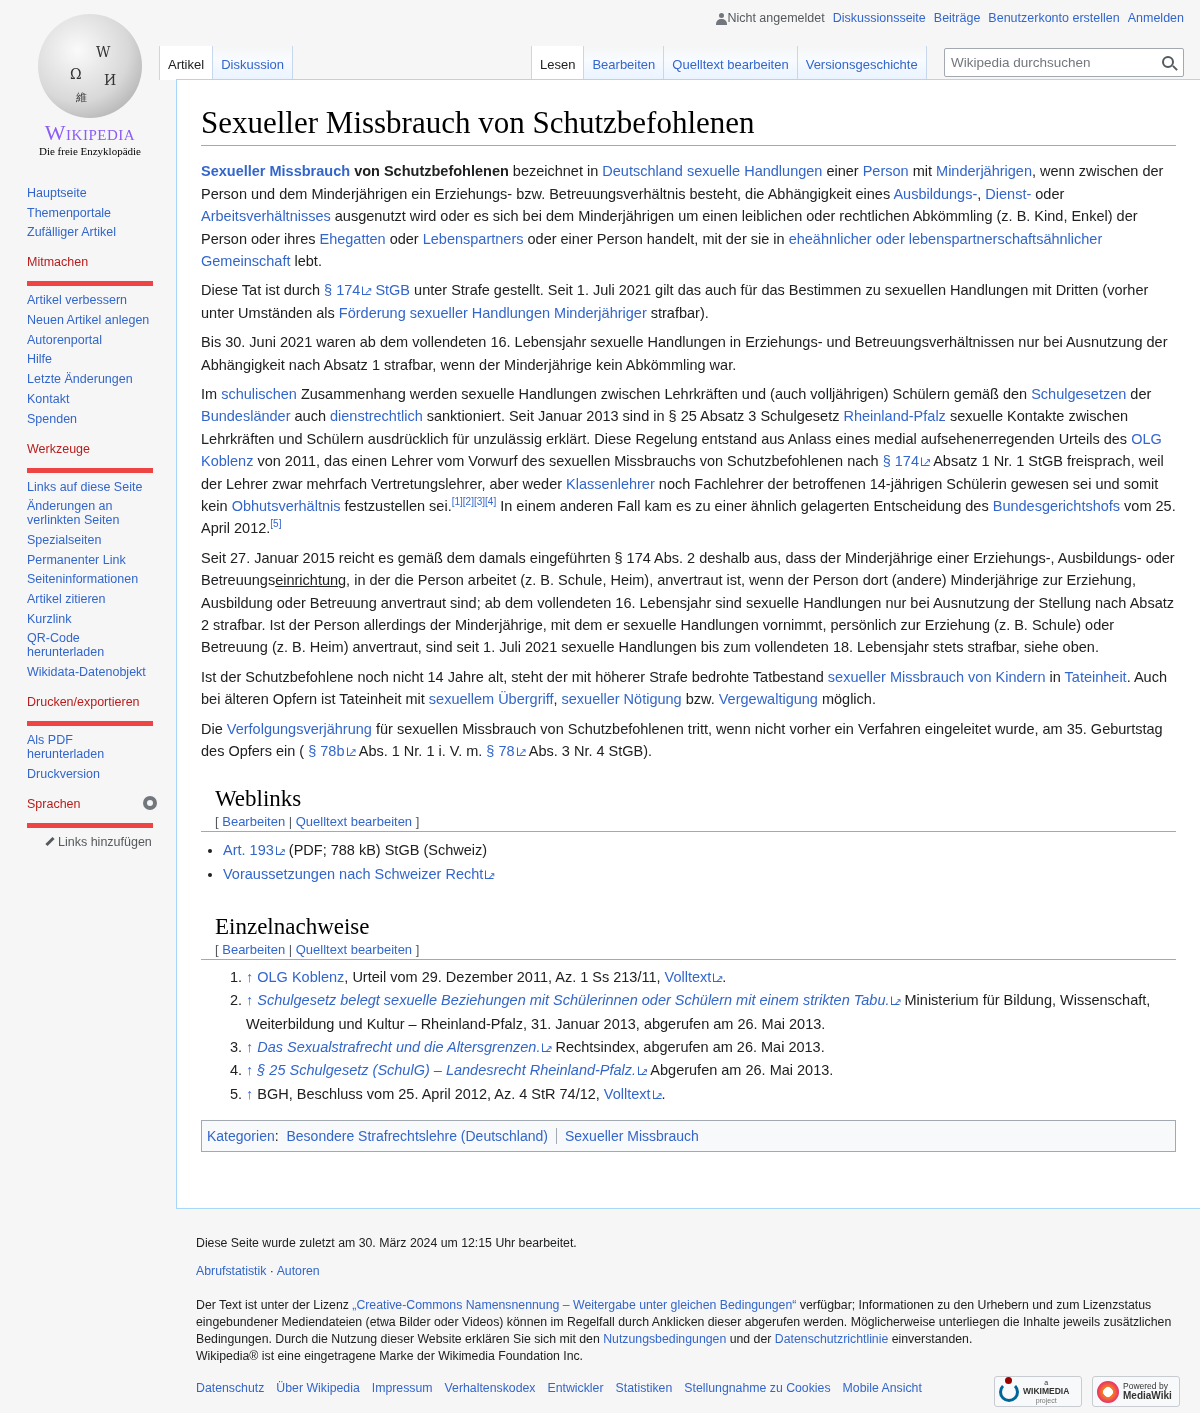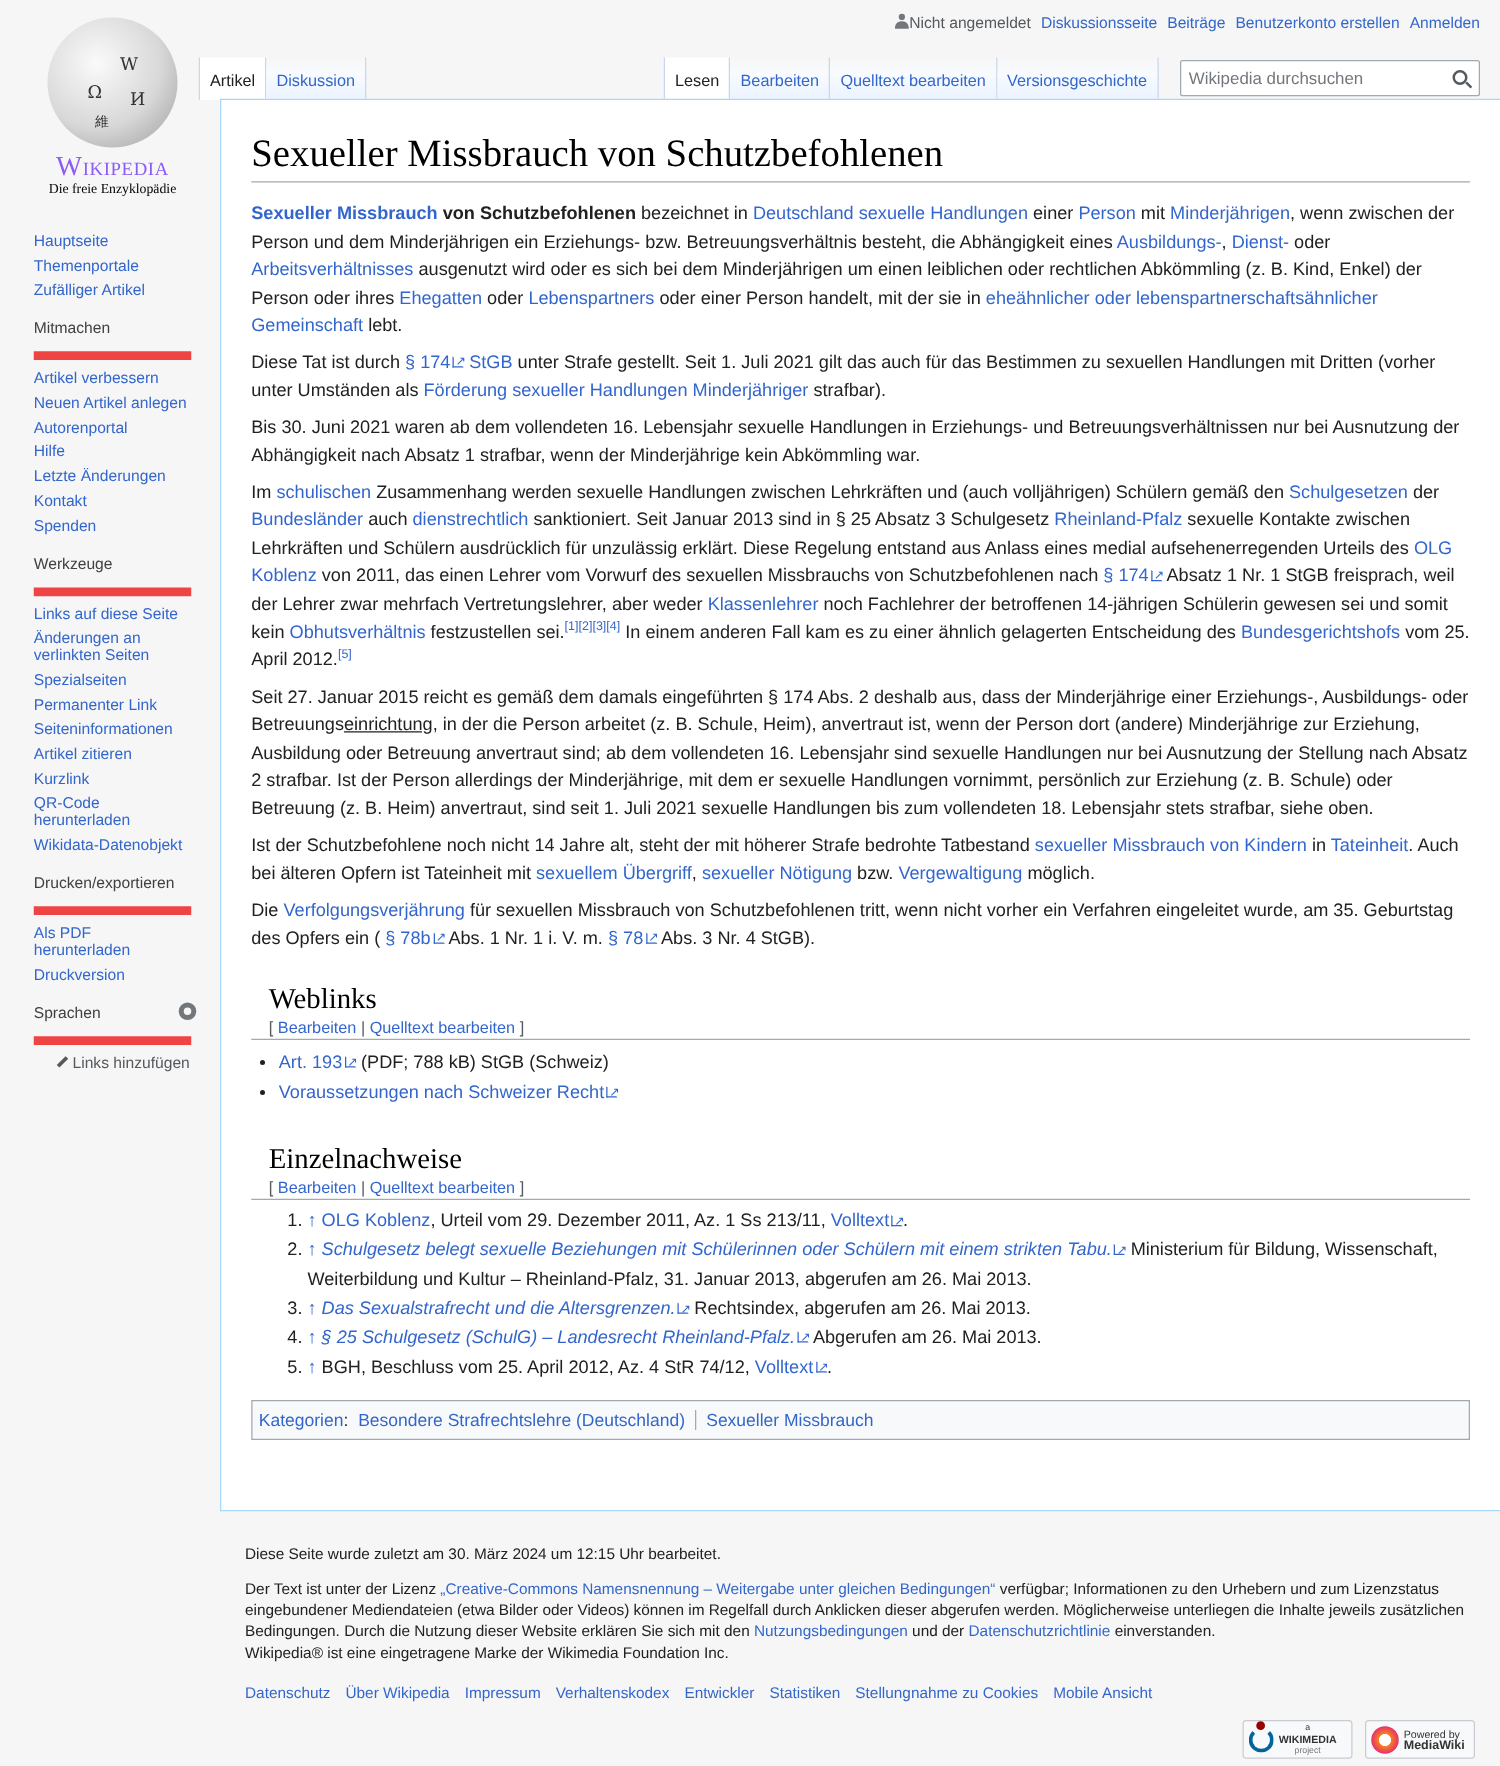--- a/index.html
+++ b/index.html
@@ -23,7 +23,7 @@
 
   
   .personal { position: absolute; top: 11px; right: 16px; font-size: 12.5px; display: flex; gap: 8px; align-items: center; }
-  .personal .anon { color: #54595d; display: flex; align-items: flex-start; gap: 0; }
+  .personal .anon { color: #54595d; display: flex; align-items: flex-end; gap: 0; }
   .user-icon { width: 11px; height: 12px; position: relative; display: inline-block; }
   .user-icon::before { content: ""; position: absolute; left: 3px; top: 0; width: 5px; height: 5px; border-radius: 50%; background: #72777d; }
   .user-icon::after { content: ""; position: absolute; left: 0; top: 6px; width: 11px; height: 6px; border-radius: 5px 5px 0 0; background: #72777d; }

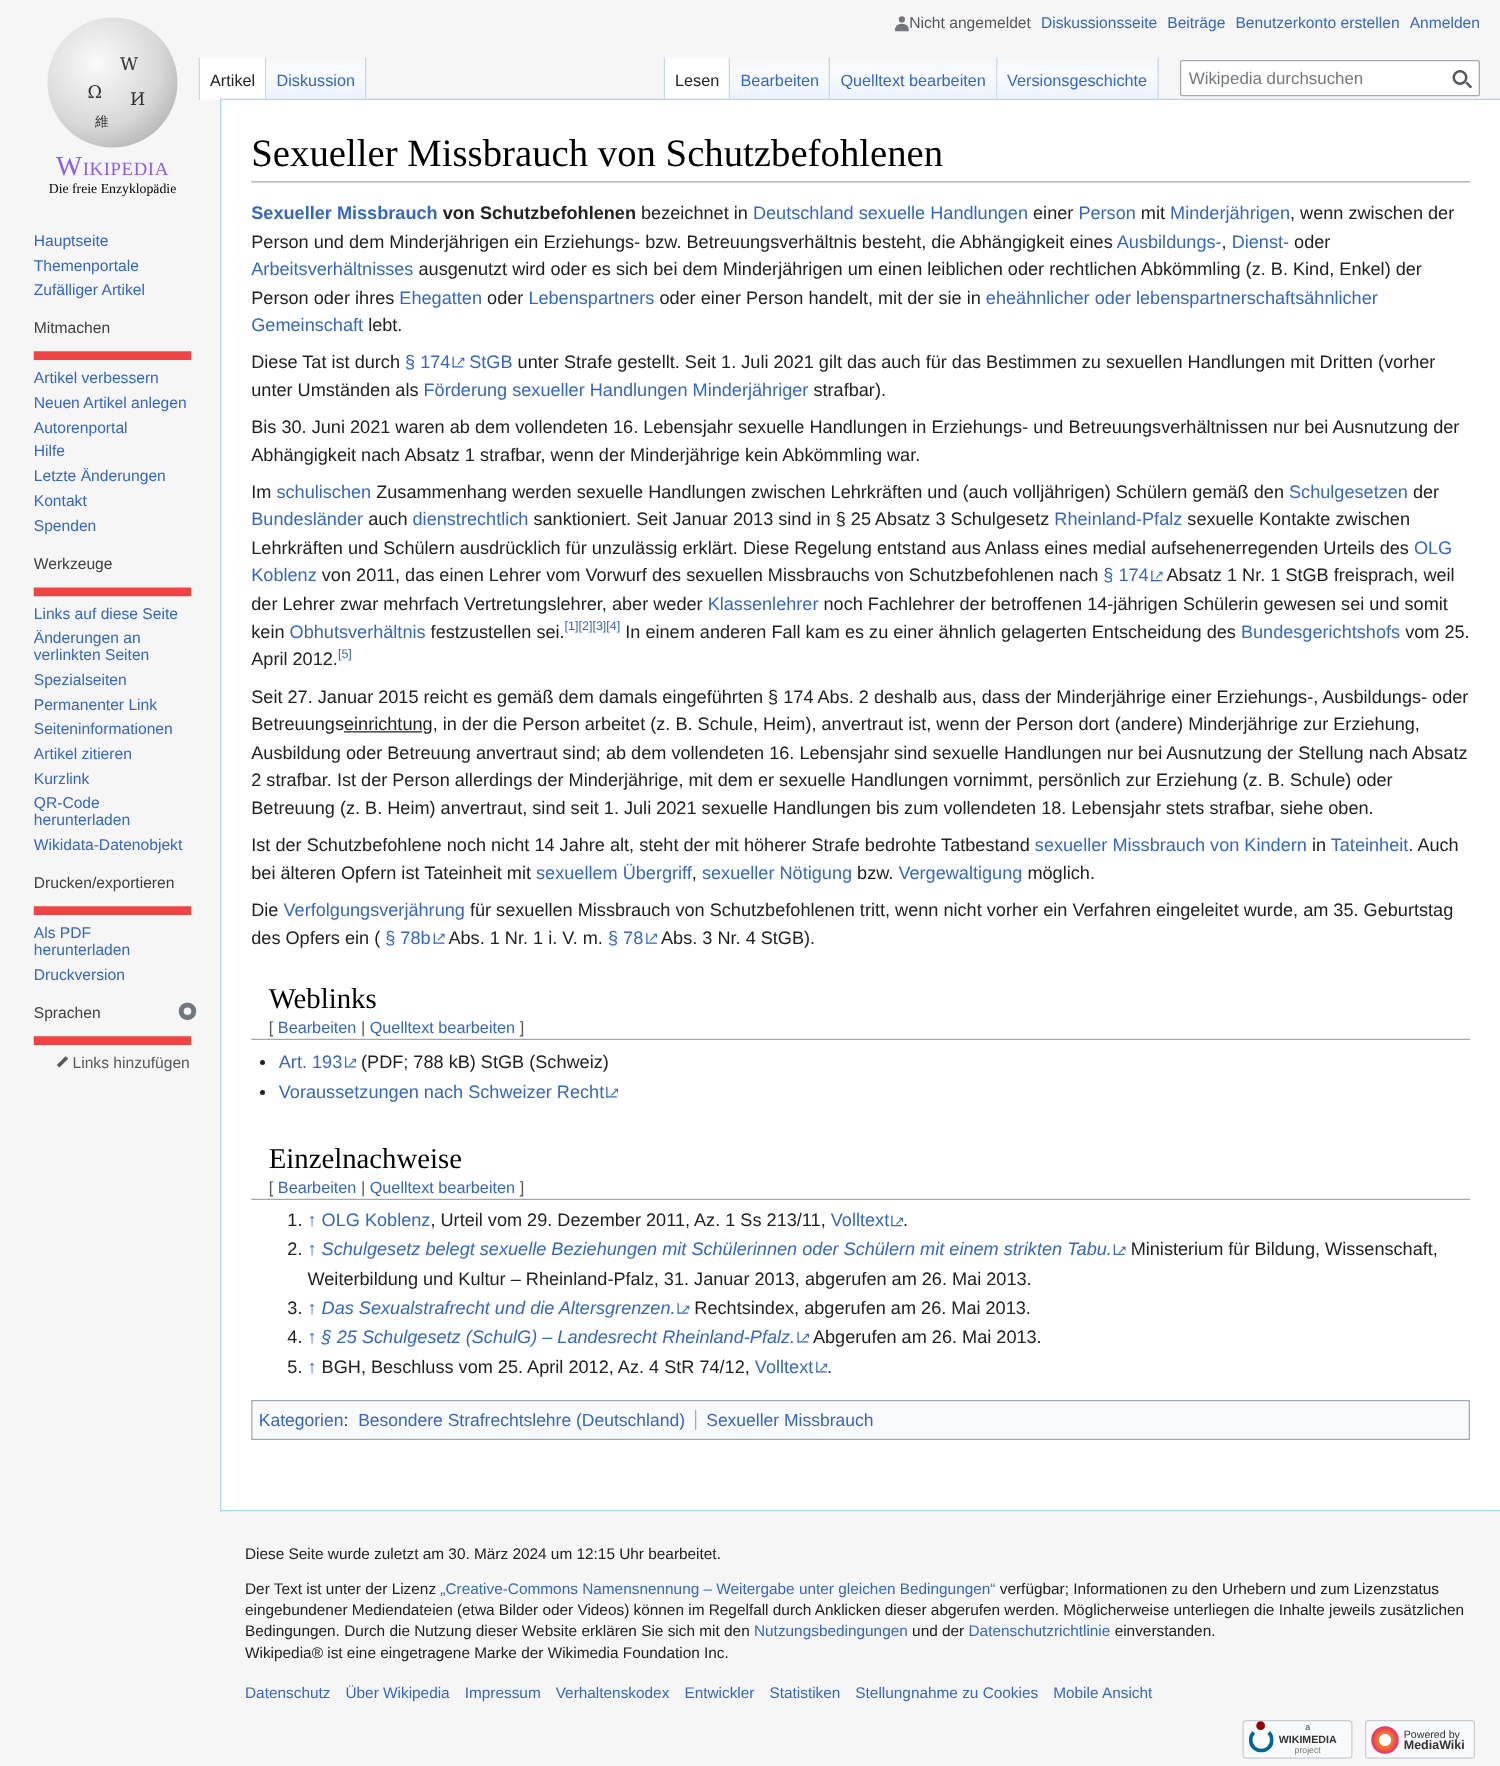--- a/index.html
+++ b/index.html
@@ -45,7 +45,7 @@
   
   .sidebar { position: absolute; left: 27px; top: 186px; width: 126px; font-size: 12.5px; }
   .sidebar .item { display: block; color: #36c; line-height: 14px; margin-bottom: 5.7px; }
-  .sidebar .heading { color: #404040; font-size: 12.5px; border-bottom: 7px solid #ef4444; padding-bottom: 12px; margin-bottom: 7px; margin-top: 16px; position: relative; }
+  .sidebar .heading { color: #b91c1c; font-size: 12.5px; border-bottom: 5px solid #ef4444; padding-bottom: 12px; margin-bottom: 7px; margin-top: 16px; position: relative; }
   .gear-icon { position: absolute; right: -4px; top: -1px; width: 14px; height: 14px; border-radius: 50%; background: #72777d; }
   .gear-icon::after { content: ""; position: absolute; left: 4px; top: 4px; width: 6px; height: 6px; border-radius: 50%; background: #f6f6f6; }
   .addlinks { margin-left: 18px; color: #54595d; display: flex; align-items: center; gap: 3px; }

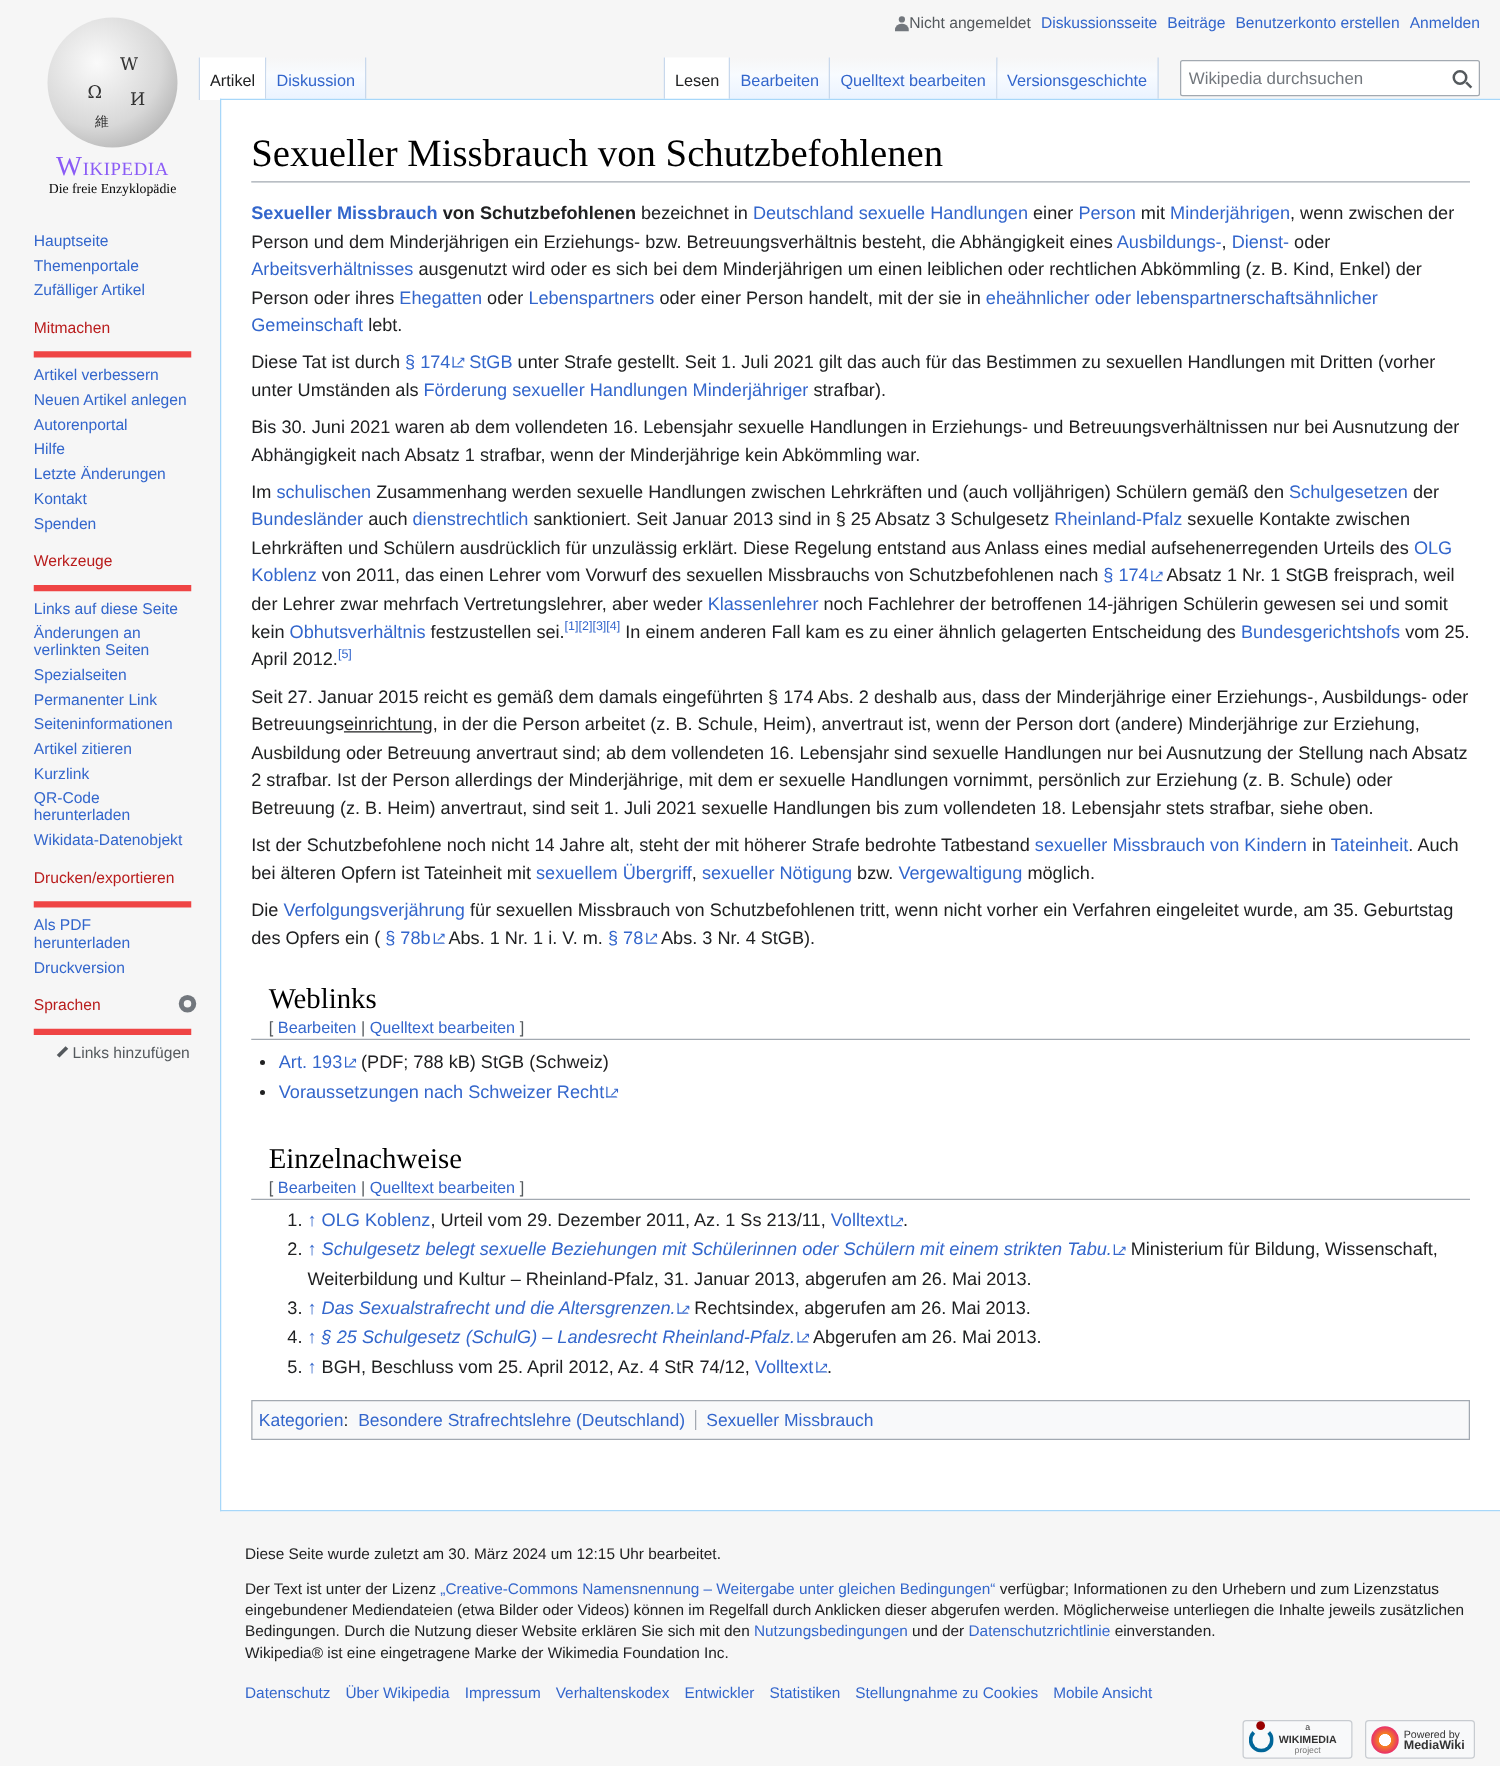--- a/index.html
+++ b/index.html
@@ -281,6 +281,9 @@
 
 <footer class="footer">
   <p class="lastmod">Diese Seite wurde zuletzt am 30. März 2024 um 12:15 Uhr bearbeitet.</p>
+  <p class="stats">
+    <a>Abrufstatistik</a> · <a>Autoren</a>
+  </p>
   <p>
     <span>Der Text ist unter der Lizenz</span>
     <a>„Creative-Commons Namensnennung – Weitergabe unter gleichen Bedingungen“</a>

